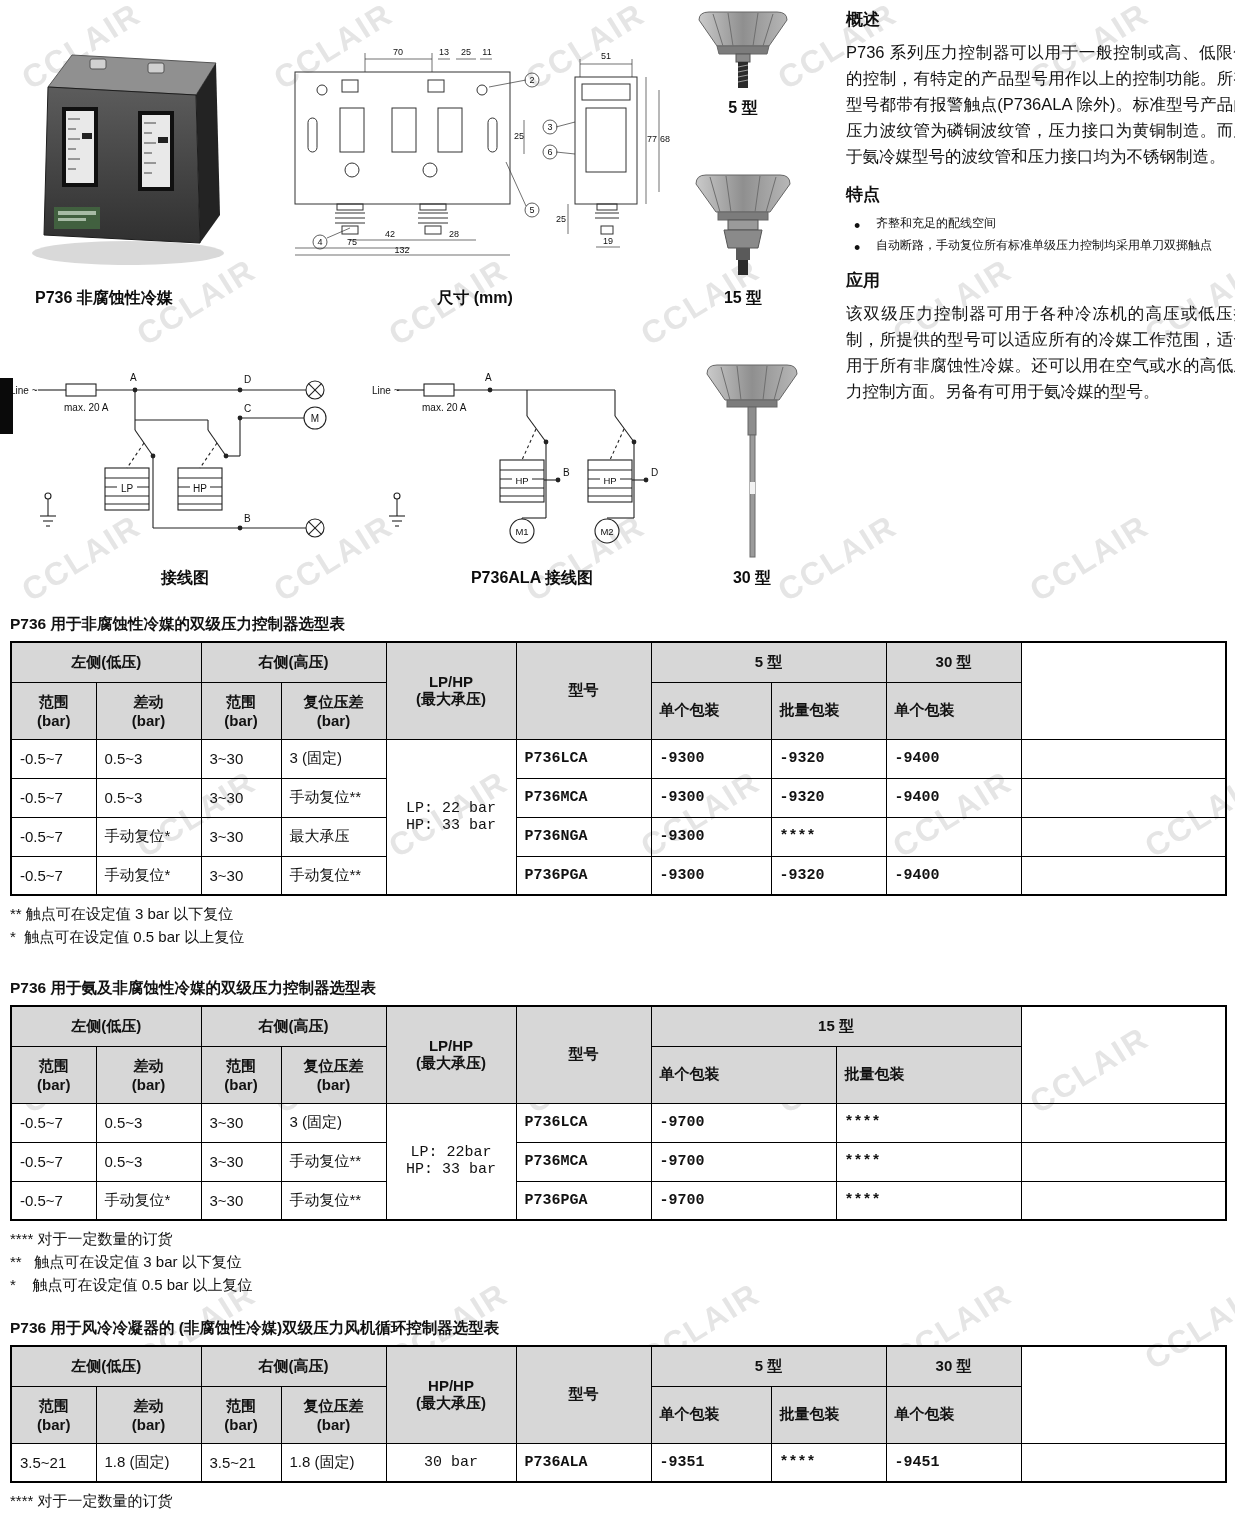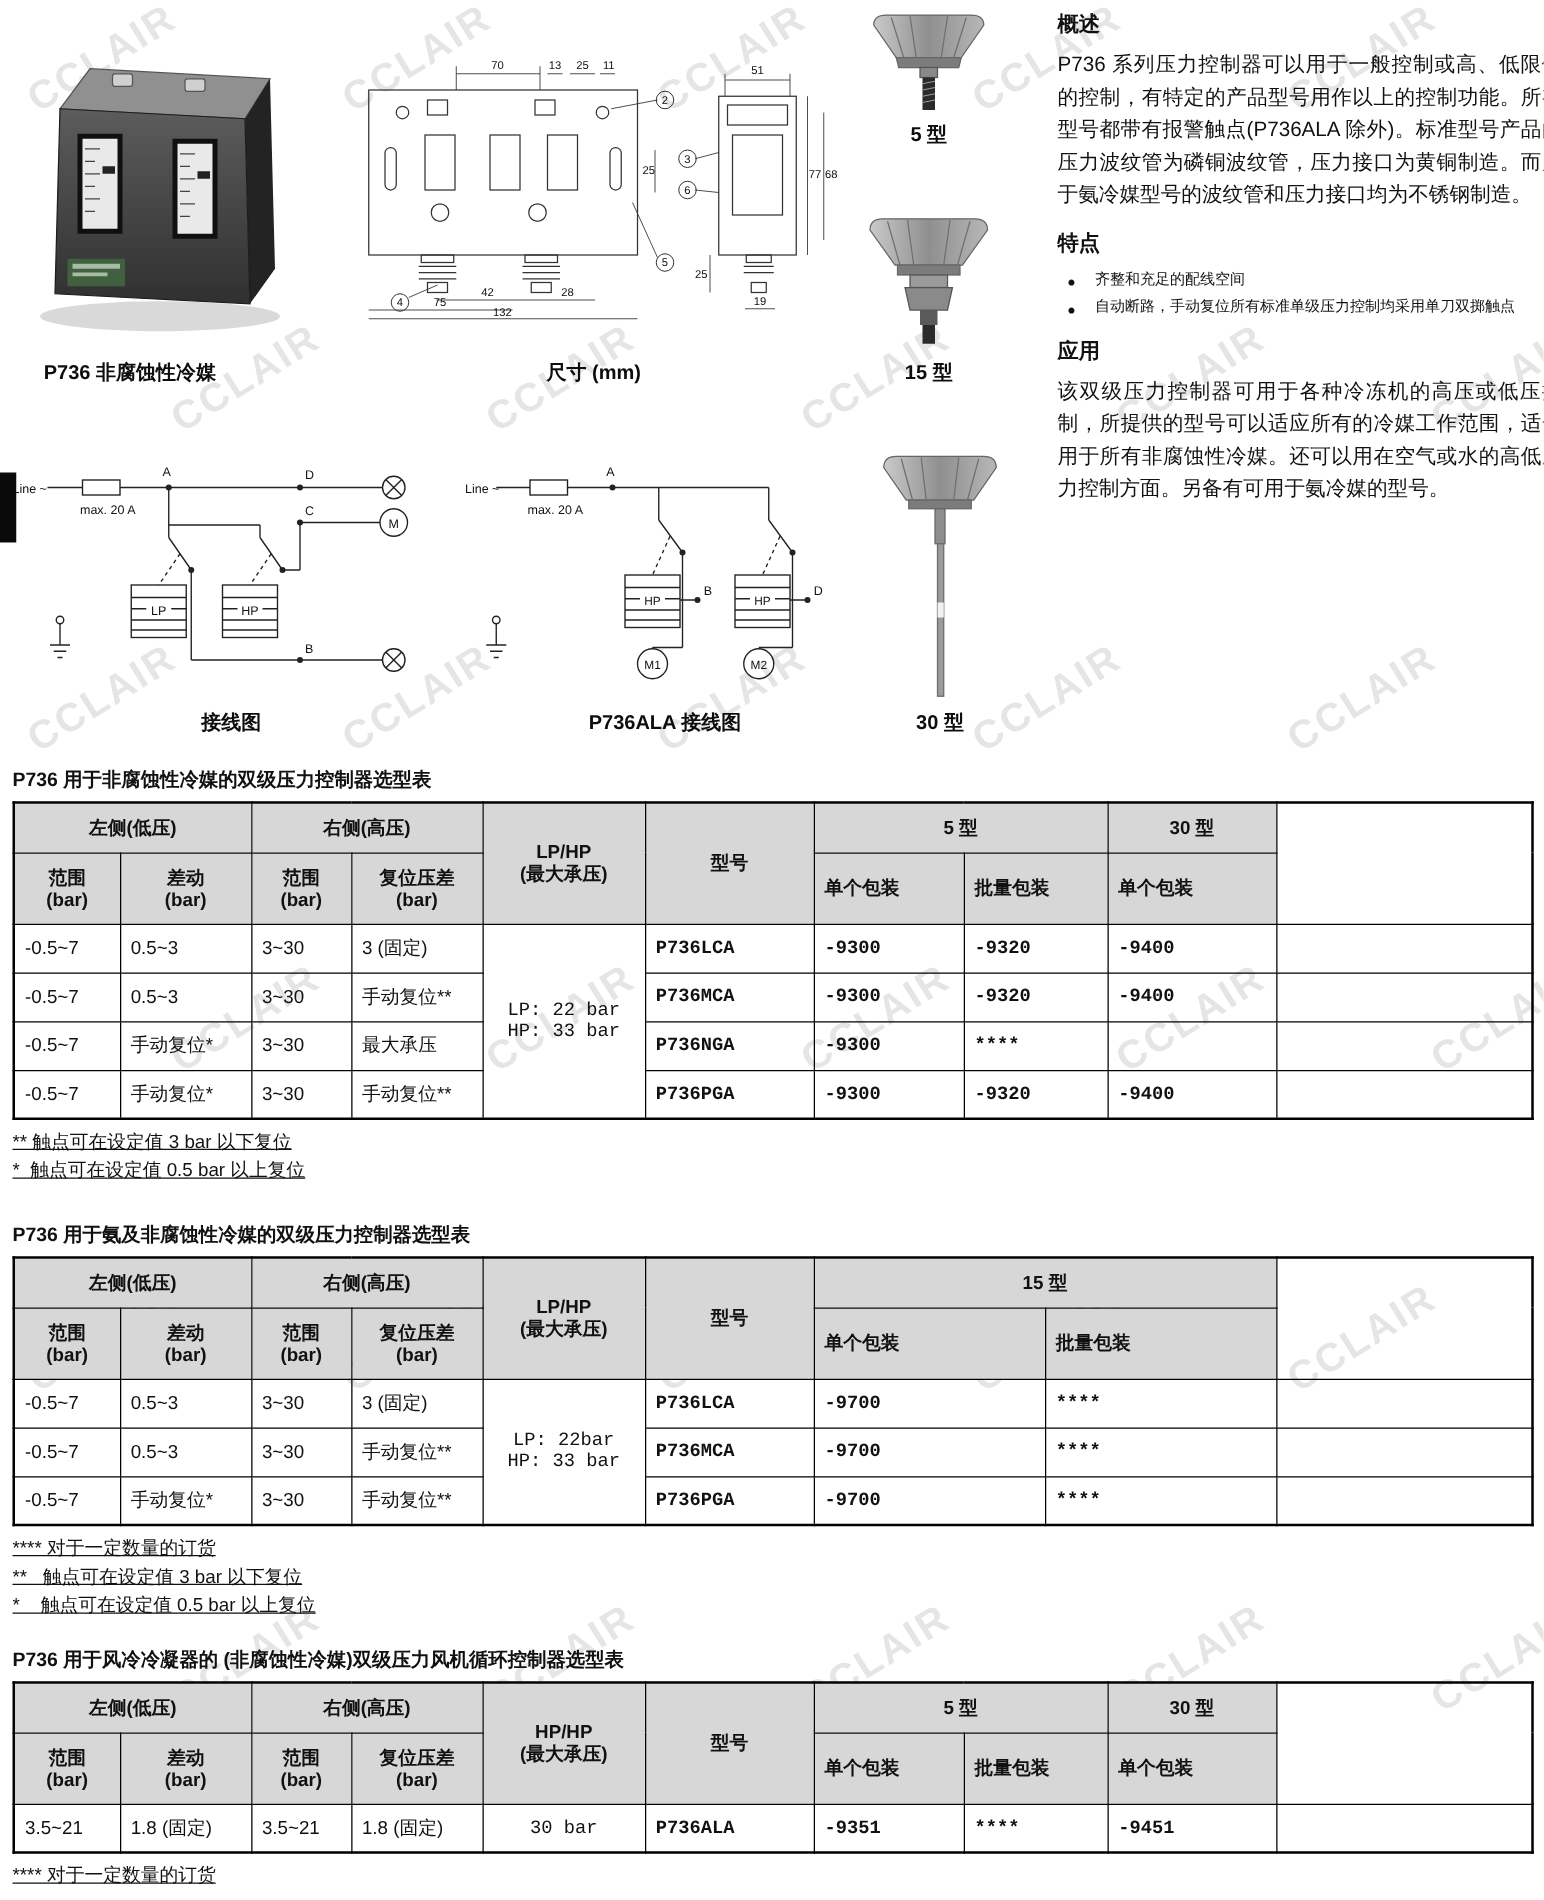--- a/index.html
+++ b/index.html
@@ -47,7 +47,7 @@
   table.sel tbody td.b { font-weight:bold;font-family:Liberation Mono, monospace; }
   table.sel tbody td.pressure { text-align:center;font-family:Liberation Mono, monospace; }
   .footnotes { margin-top:6px; font-size:15px; line-height:23px; }
-  .footnotes div { white-space:pre-wrap;text-decoration:underline; }
+  .footnotes div { white-space:pre-wrap; }
 
   svg text { font-family:"Liberation Sans","DejaVu Sans",sans-serif; }
 </style>

